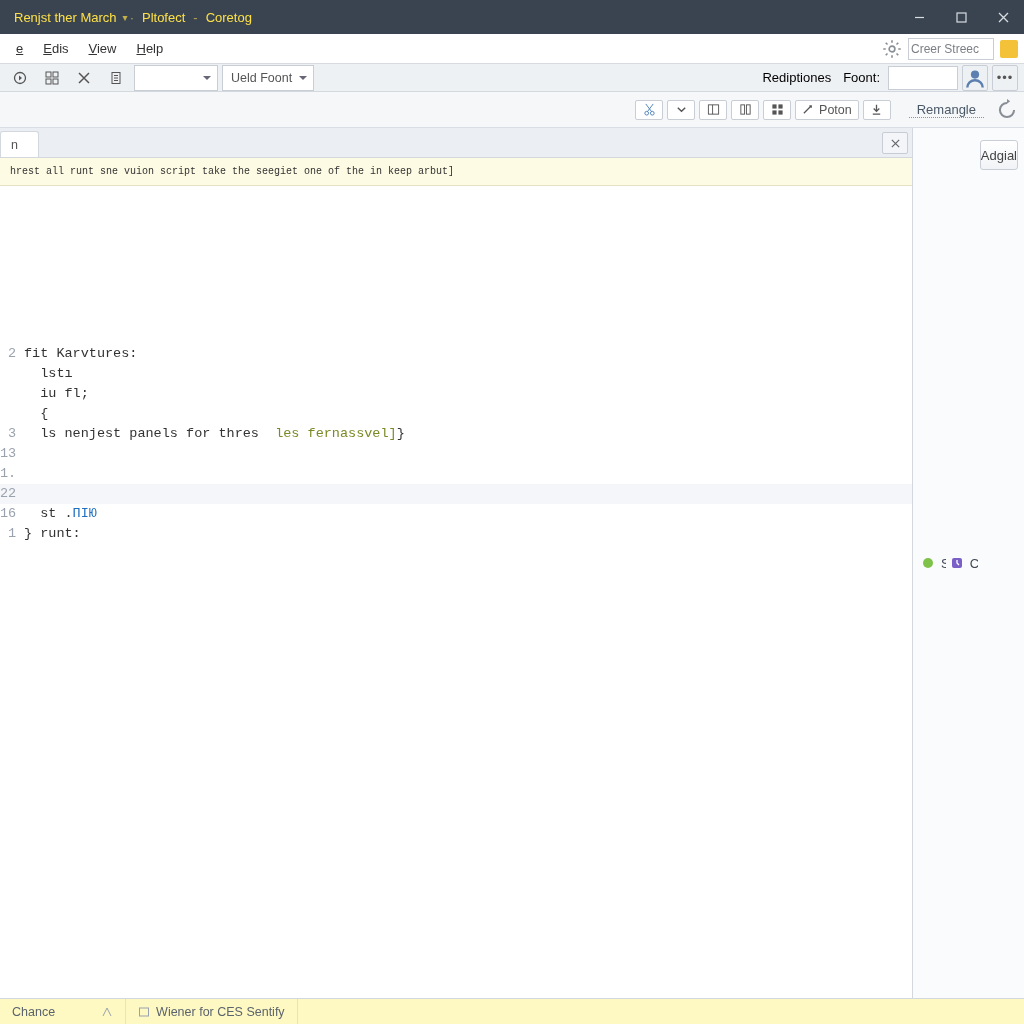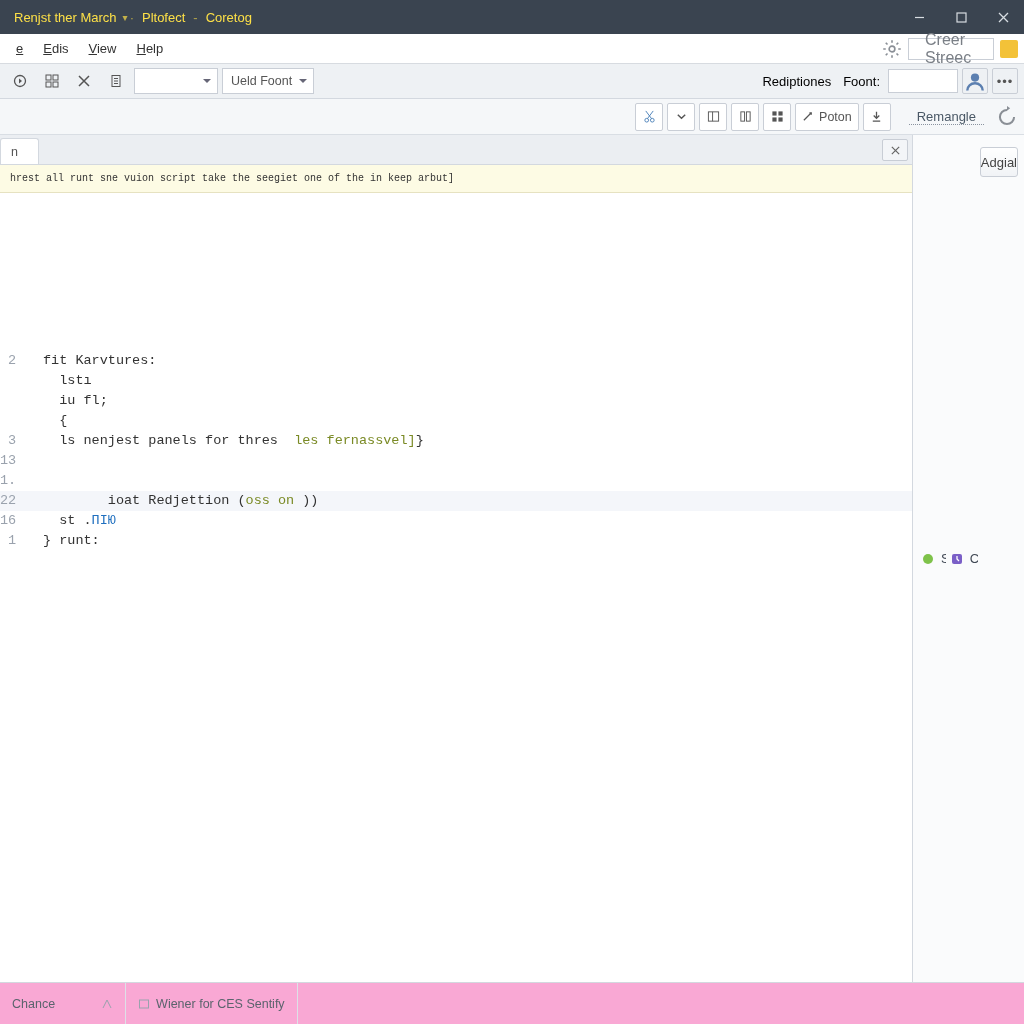--- a/index.html
+++ b/index.html
@@ -61,8 +61,8 @@
 .menubar .search-box {
   border: 1px solid #c9ced6;
   height: 22px; width: 86px;
-  padding: 0 16px;
-  font-size: 16px; color:#7a7f86;
+  padding: 0 2px;
+  font-size: 12px; color:#7a7f86;
   display:flex;align-items:center;
   background:#fff;
 }

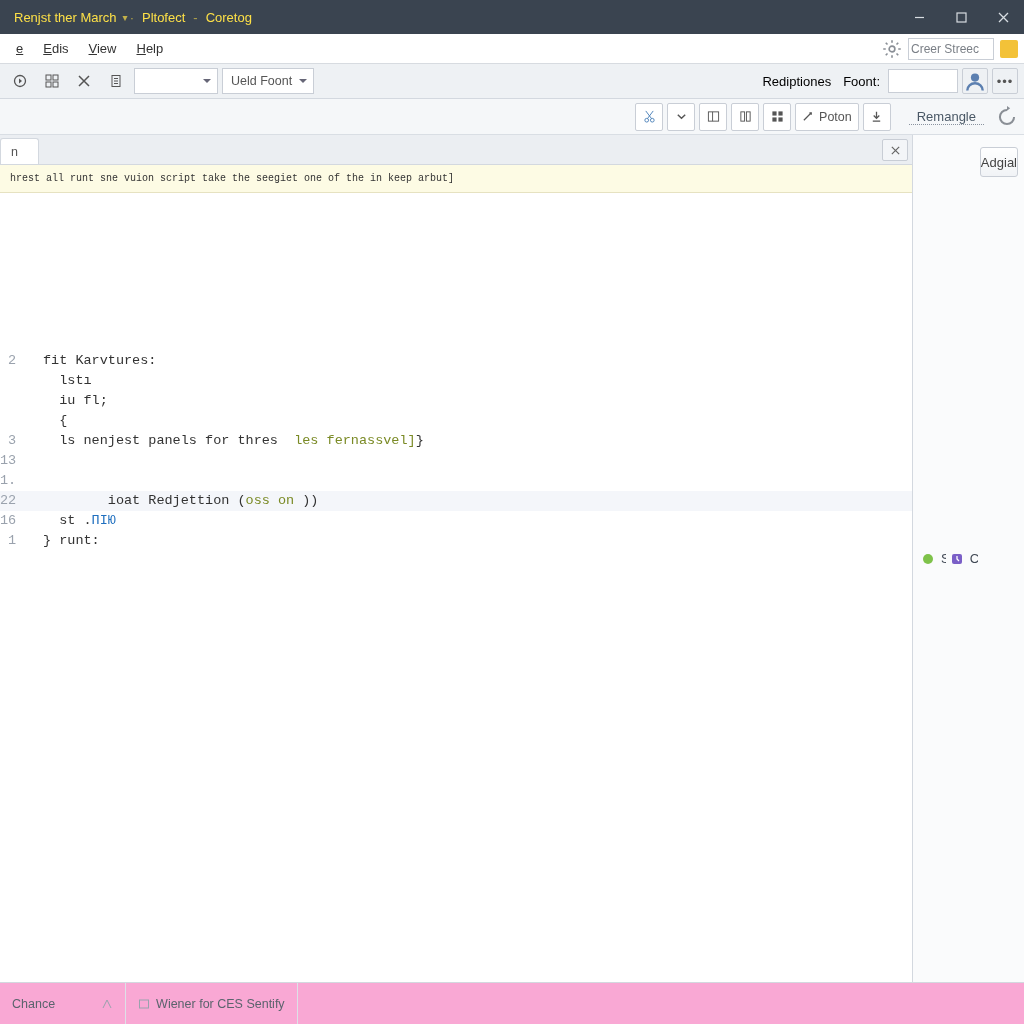--- a/index.html
+++ b/index.html
@@ -72,7 +72,7 @@
 
 
 .toolbar {
-  height: 35px;
+  height: 28px;
   background: #eef1f4;
   border-bottom: 1px solid #d3d8df;
   display: flex;

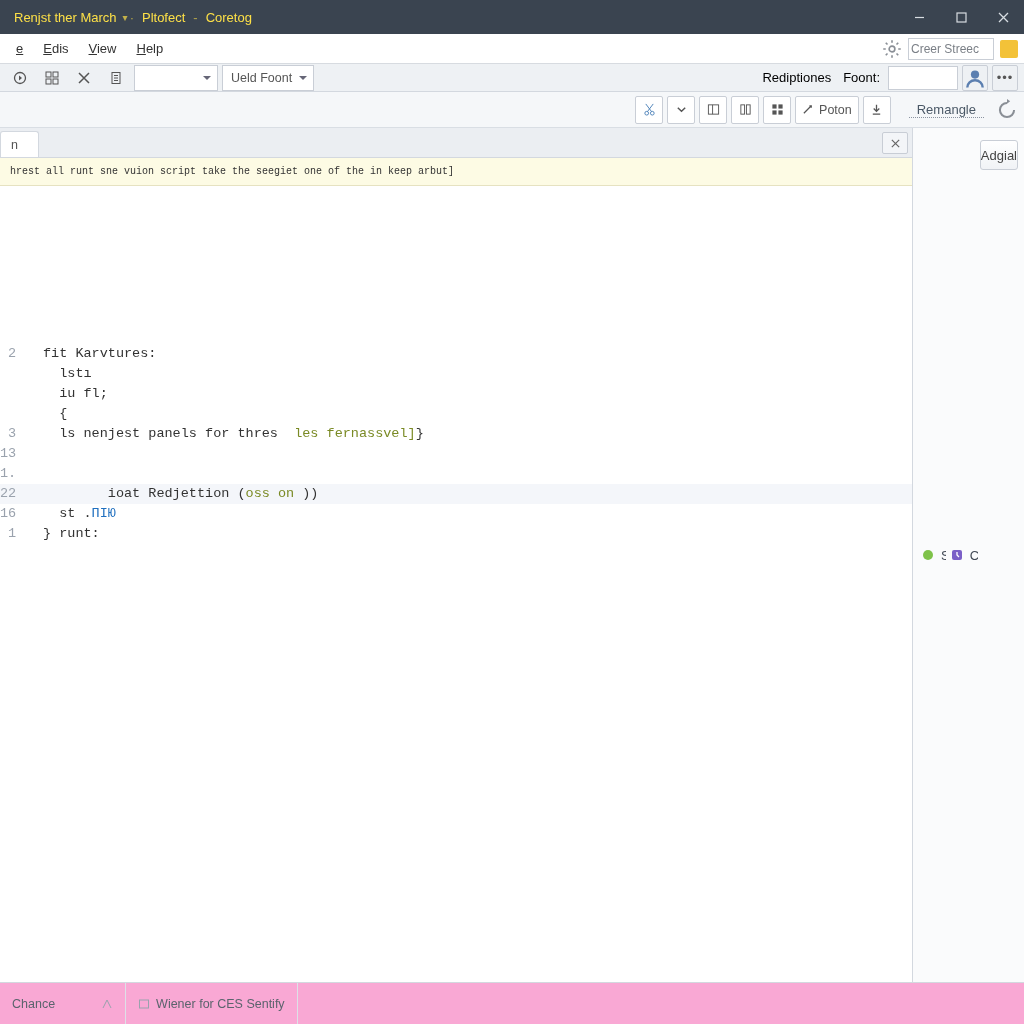--- a/index.html
+++ b/index.html
@@ -128,7 +128,7 @@
 }
 .tb2-spacer{flex:1;}
 .tb2-btn{
-  height:28px;min-width:28px;
+  height:20px;min-width:28px;
   border:1px solid #c9ced6; background:#fff;
   display:flex;align-items:center;justify-content:center;
   padding:0 6px; color:#555; border-radius:2px; gap:4px;

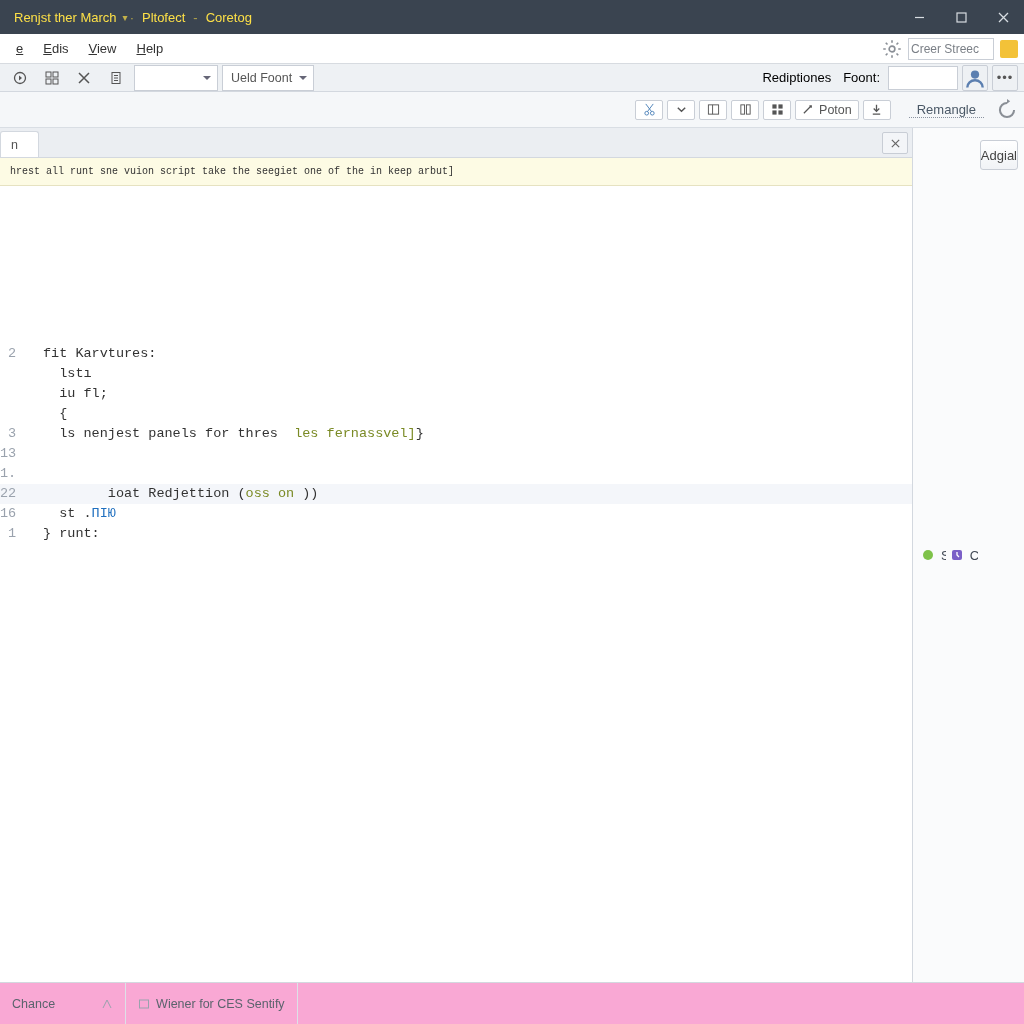--- a/index.html
+++ b/index.html
@@ -199,7 +199,7 @@
   width:22px;text-align:right;padding-right:6px;color:#9aa2ad;flex-shrink:0;
   user-select:none;
 }
-.code{padding-left:2px;margin-left:19px;}
+.code{padding-left:2px;}
 .tok-kw{color:#1f6fbf;}
 .tok-str{color:#7a8a25;}
 .code-line.hl{background:#f4f6fa;}

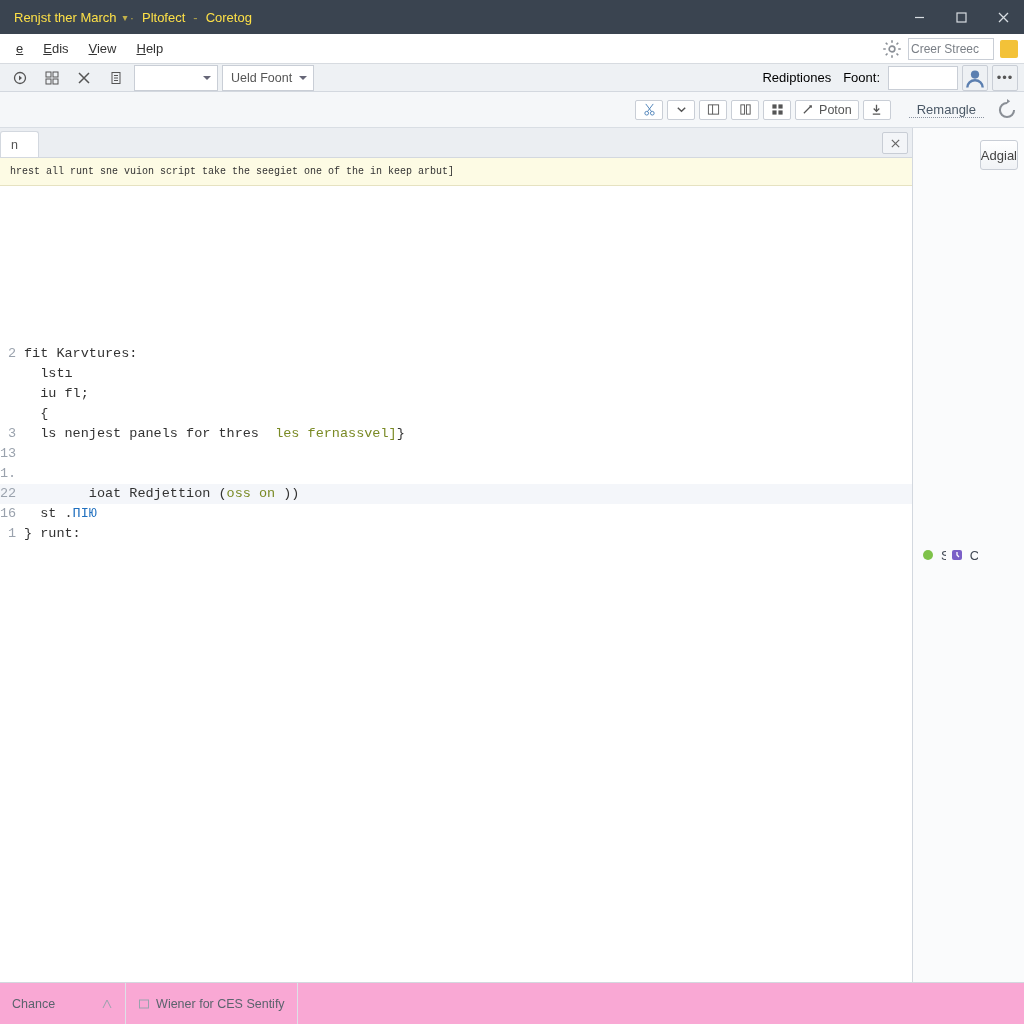--- a/index.html
+++ b/index.html
@@ -408,7 +408,7 @@
       <div class="code-line"><span class="gutter">3</span><span class="code"><span>  ls nenjest panels for thres  </span><span class="tok-str">les fernassvel]</span><span>}</span></span></div>
       <div class="code-line"><span class="gutter">13</span><span class="code"></span></div>
       <div class="code-line"><span class="gutter">1.</span><span class="code"></span></div>
-      <div class="code-line hl"><span class="gutter">22</span><span class="code"><span>        ioat Redjettion (</span><span class="tok-str">oss on </span><span>))</span></span></div>
+      <div class="code-line hl"><span class="gutter">22</span></div>
       <div class="code-line"><span class="gutter">16</span><span class="code"><span>  st .</span><span class="tok-kw">ПIЮ</span></span></div>
       <div class="code-line"><span class="gutter">1</span><span class="code"><span>} </span><span>runt:</span></span></div>
     </div>

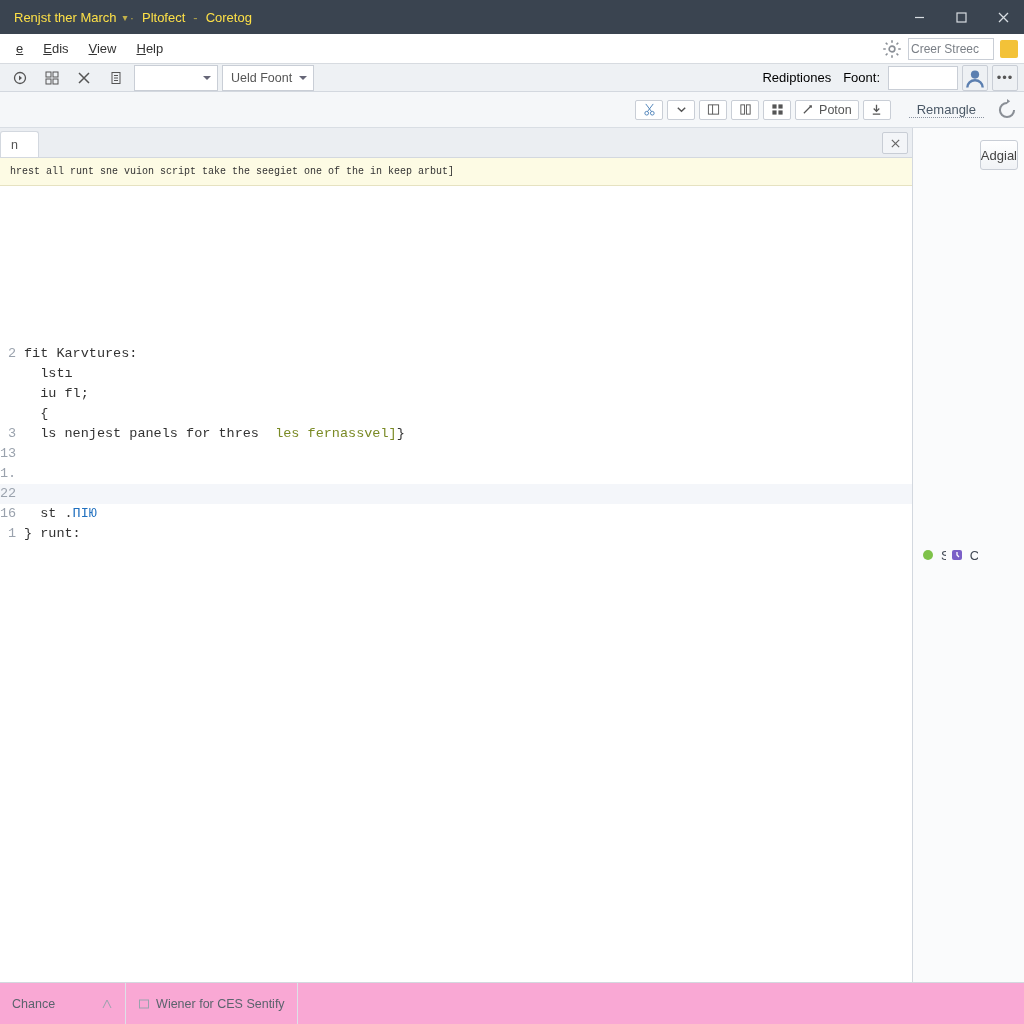--- a/index.html
+++ b/index.html
@@ -228,8 +228,8 @@
 
 
 .statusbar{
-  height:42px;
-  background:#f9a8d4;border-top:1px solid #d3d8df;
+  height:26px;
+  background:#fef9c3;border-top:1px solid #d3d8df;
   display:flex;align-items:center;
   font-size:12.5px;color:#5b636d;
 }

